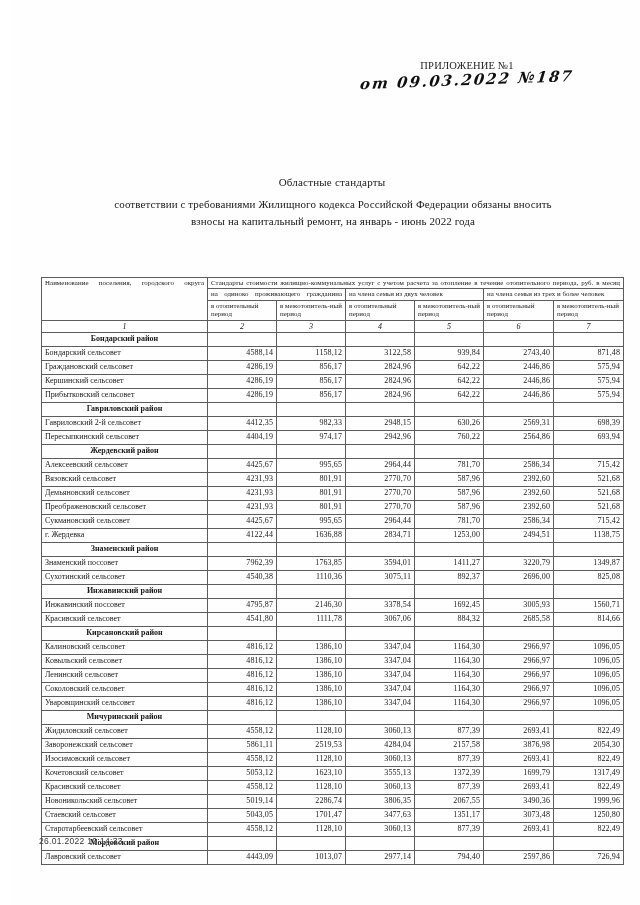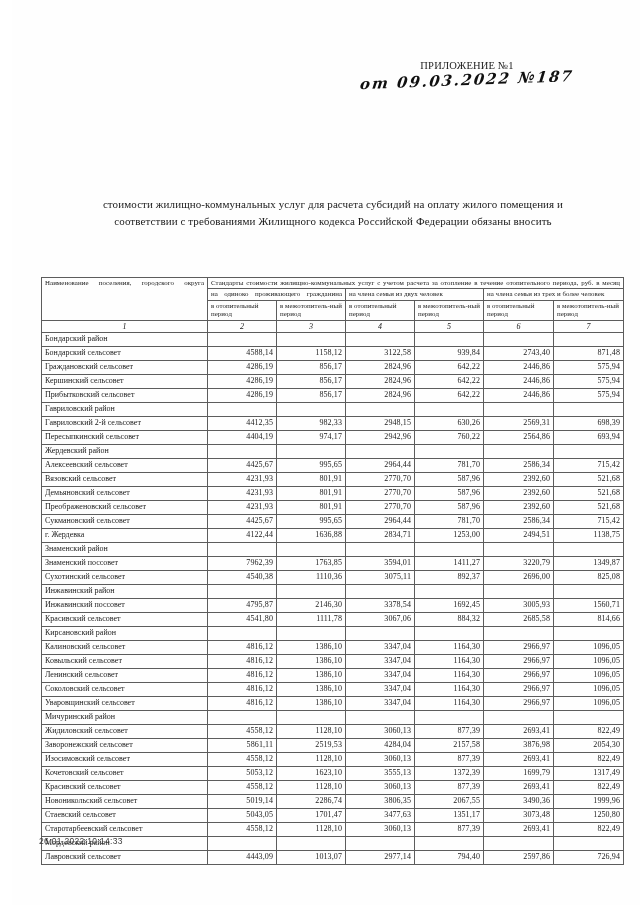--- a/index.html
+++ b/index.html
@@ -146,6 +146,7 @@
     <span class="handwriting">от 09.03.2022 №187</span>
   </div>
 
+  <div class="doc-title">Областные стандарты</div>
   <div class="doc-sub">
     <p>стоимости жилищно-коммунальных услуг для расчета субсидий на оплату жилого помещения и</p>
     <p>соответствии с требованиями Жилищного кодекса Российской Федерации   обязаны   вносить</p>

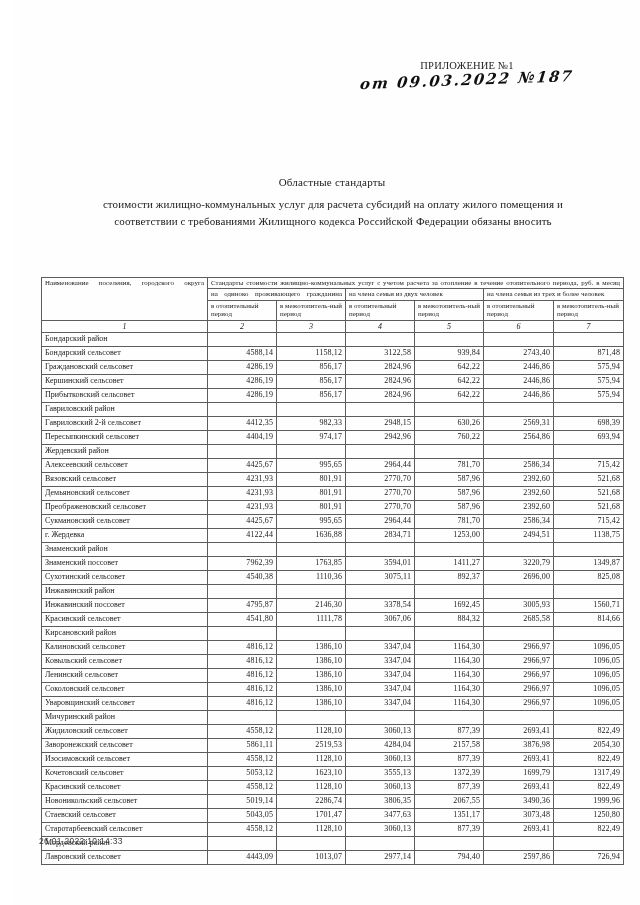--- a/index.html
+++ b/index.html
@@ -148,7 +148,6 @@
 
   <div class="doc-title">Областные стандарты</div>
   <div class="doc-sub">
-    <p>стоимости жилищно-коммунальных услуг для расчета субсидий на оплату жилого помещения и</p>
     <p>соответствии с требованиями Жилищного кодекса Российской Федерации   обязаны   вносить</p>
   </div>
 

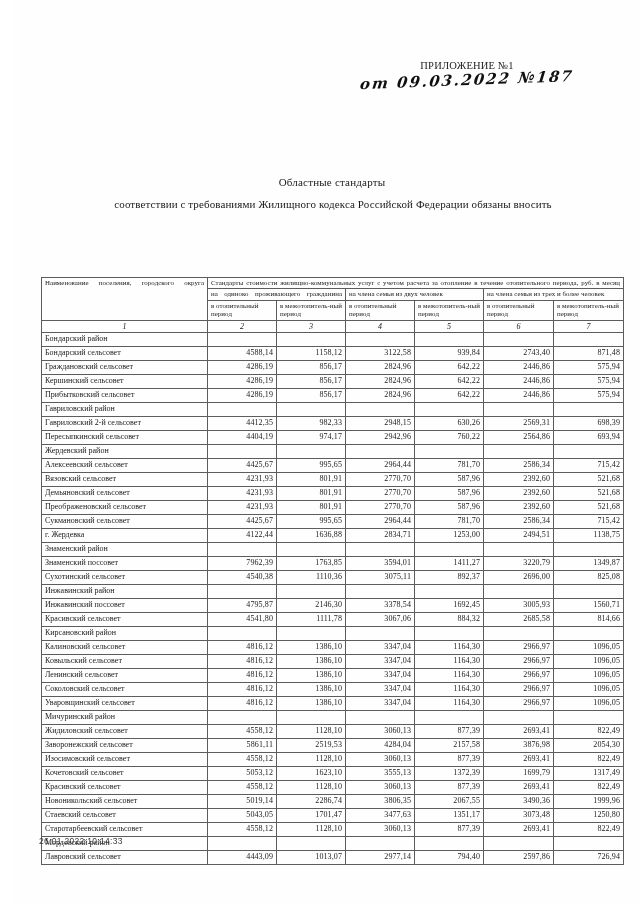--- a/index.html
+++ b/index.html
@@ -149,6 +149,7 @@
   <div class="doc-title">Областные стандарты</div>
   <div class="doc-sub">
     <p>соответствии с требованиями Жилищного кодекса Российской Федерации   обязаны   вносить</p>
+    <p>взносы на капитальный ремонт, на январь - июнь 2022 года</p>
   </div>
 
   <div class="tbl-wrap">

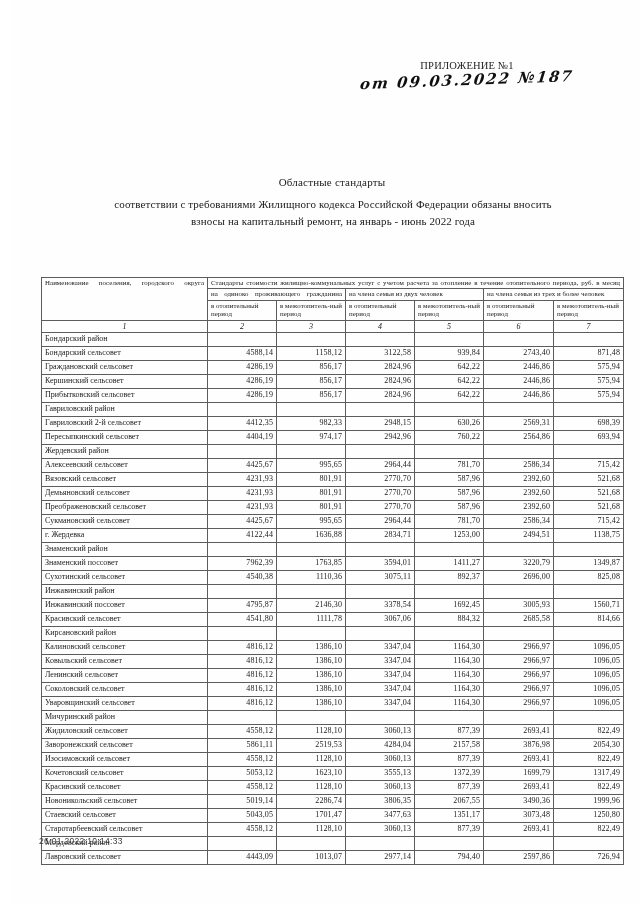--- a/index.html
+++ b/index.html
@@ -120,7 +120,8 @@
     letter-spacing: .1px;
   }
   tr.district td.name {
-    font-weight: normal;
+    font-weight: bold;
+    text-align: center;
   }
   tr.data td { height: 11px; }
   tr.district td { height: 11px; }

